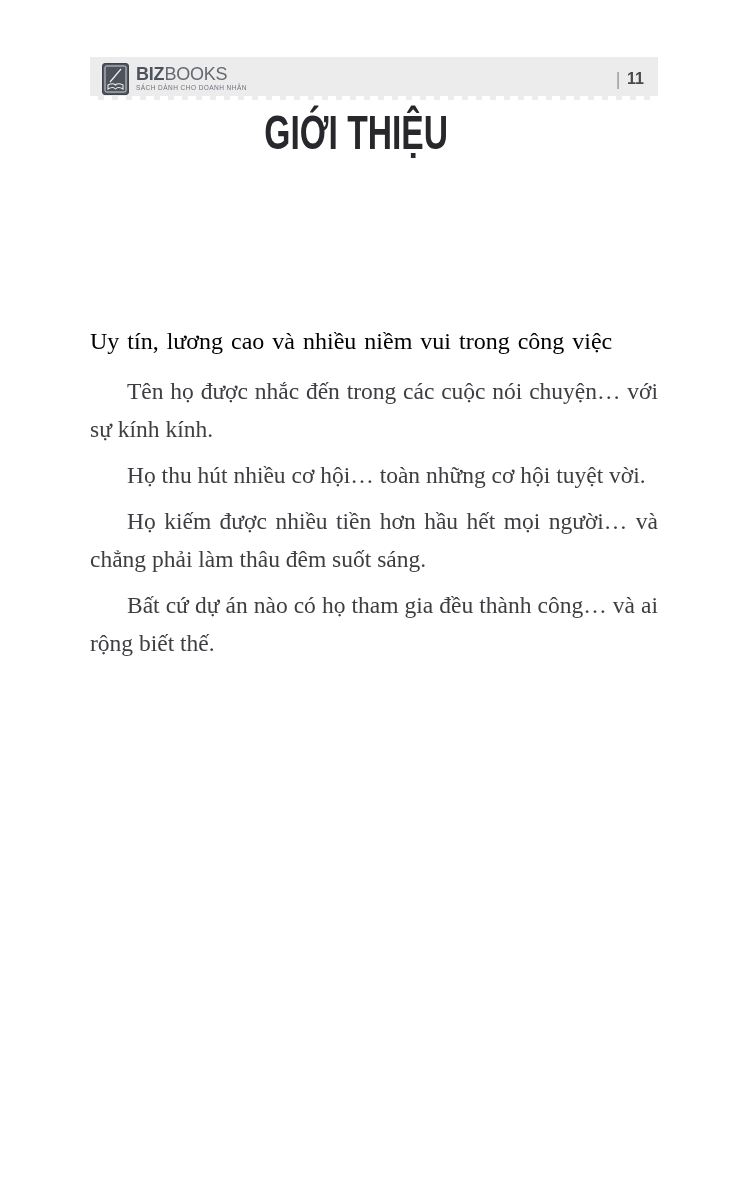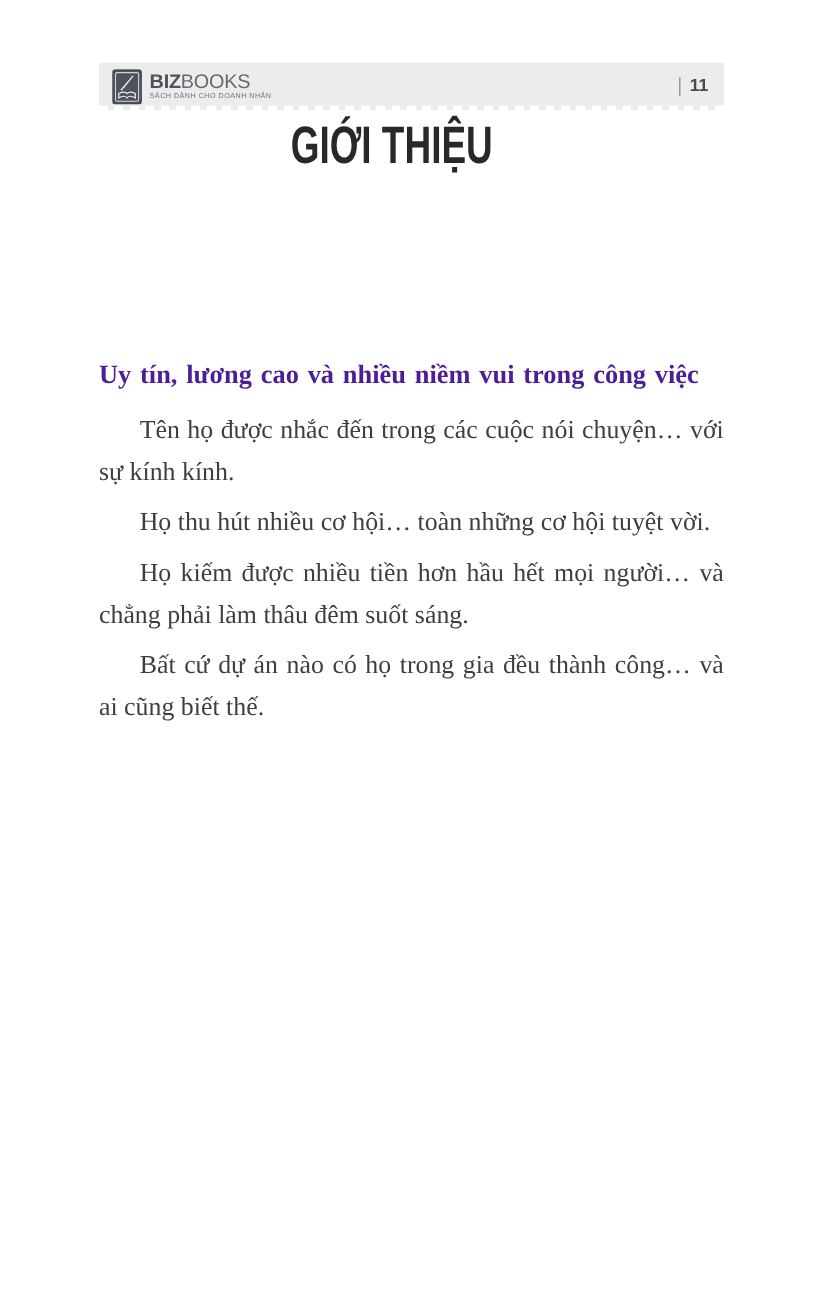--- a/index.html
+++ b/index.html
@@ -125,10 +125,10 @@
   .section-heading {
     margin: 0 0 12px 0;
     font-family: "Liberation Serif", "DejaVu Serif", serif;
-    font-weight: 700;
+    font-weight: 400;
     font-size: 24px;
     line-height: 38px;
-    color: #4c1d95;
+    color: #000000;
     text-align: justify;
     word-spacing: 2px;
   }

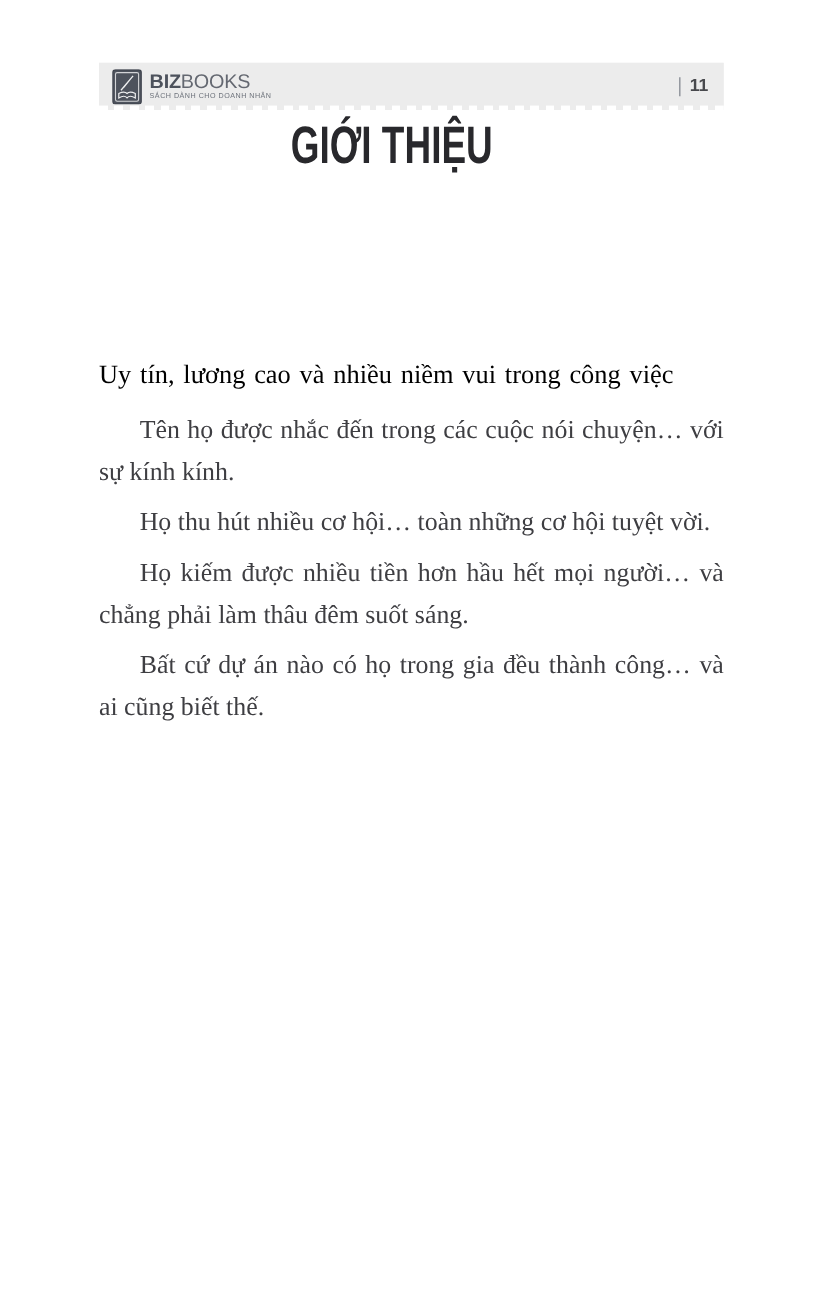--- a/index.html
+++ b/index.html
@@ -177,7 +177,7 @@
     <p>Tên họ được nhắc đến trong các cuộc nói chuyện… với sự kính kính.</p>
     <p>Họ thu hút nhiều cơ hội… toàn những cơ hội tuyệt vời.</p>
     <p>Họ kiếm được nhiều tiền hơn hầu hết mọi người… và chẳng phải làm thâu đêm suốt sáng.</p>
-    <p>Bất cứ dự án nào có họ trong gia đều thành công… và ai cũng biết thế.</p>
+    <p>Bất cứ dự án nào có họ tham gia đều thành công… và ai rộng biết thế.</p>
   </div>
 
 </div>

